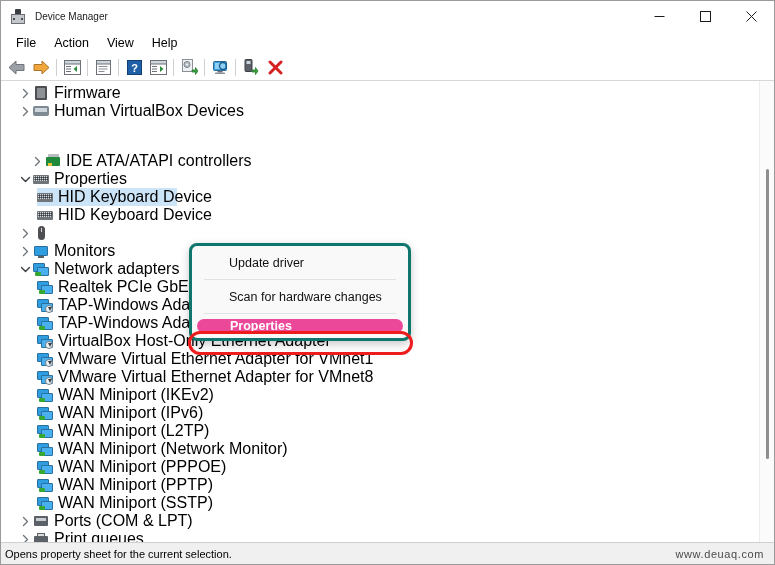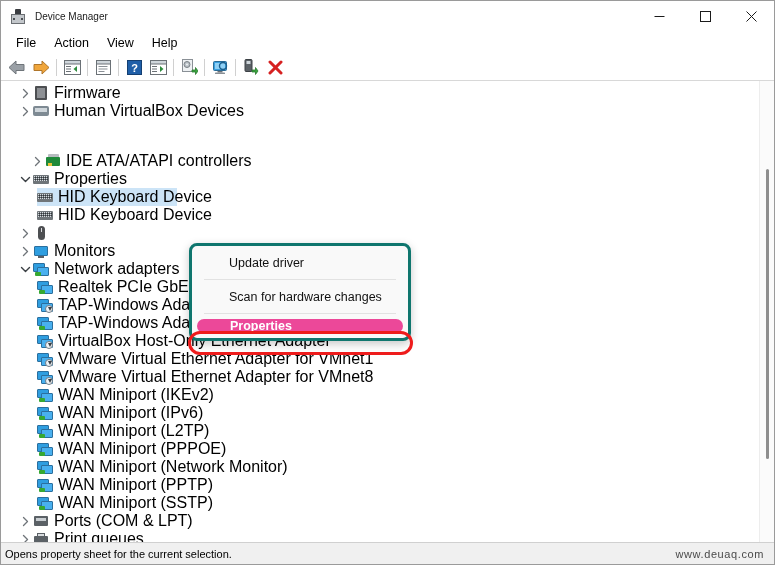--- a/index.html
+++ b/index.html
@@ -612,15 +612,15 @@
             <div class="ic-net-f"></div>
             <div class="ic-net-g"></div>
           </div>
+          <span class="tlabel">WAN Miniport (Network Monitor)</span>
+        </div>
+        <div class="row indent-1">
+          <div class="ticon">
+            <div class="ic-net-b"></div>
+            <div class="ic-net-f"></div>
+            <div class="ic-net-g"></div>
+          </div>
           <span class="tlabel">WAN Miniport (PPPOE)</span>
-        </div>
-        <div class="row indent-1">
-          <div class="ticon">
-            <div class="ic-net-b"></div>
-            <div class="ic-net-f"></div>
-            <div class="ic-net-g"></div>
-          </div>
-          <span class="tlabel">WAN Miniport (Network Monitor)</span>
         </div>
         <div class="row indent-1">
           <div class="ticon">

